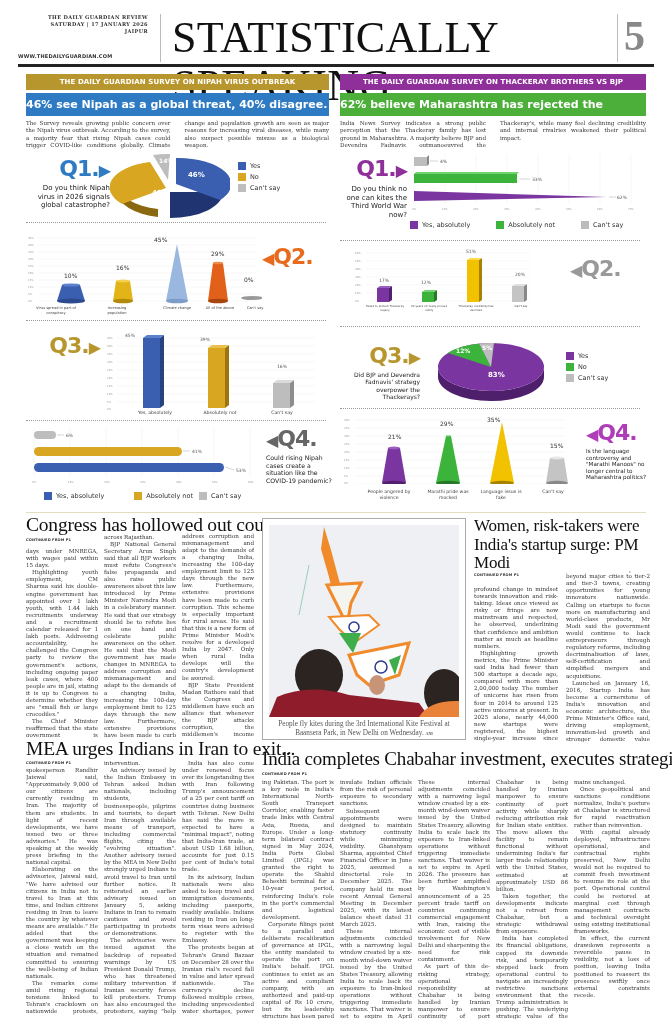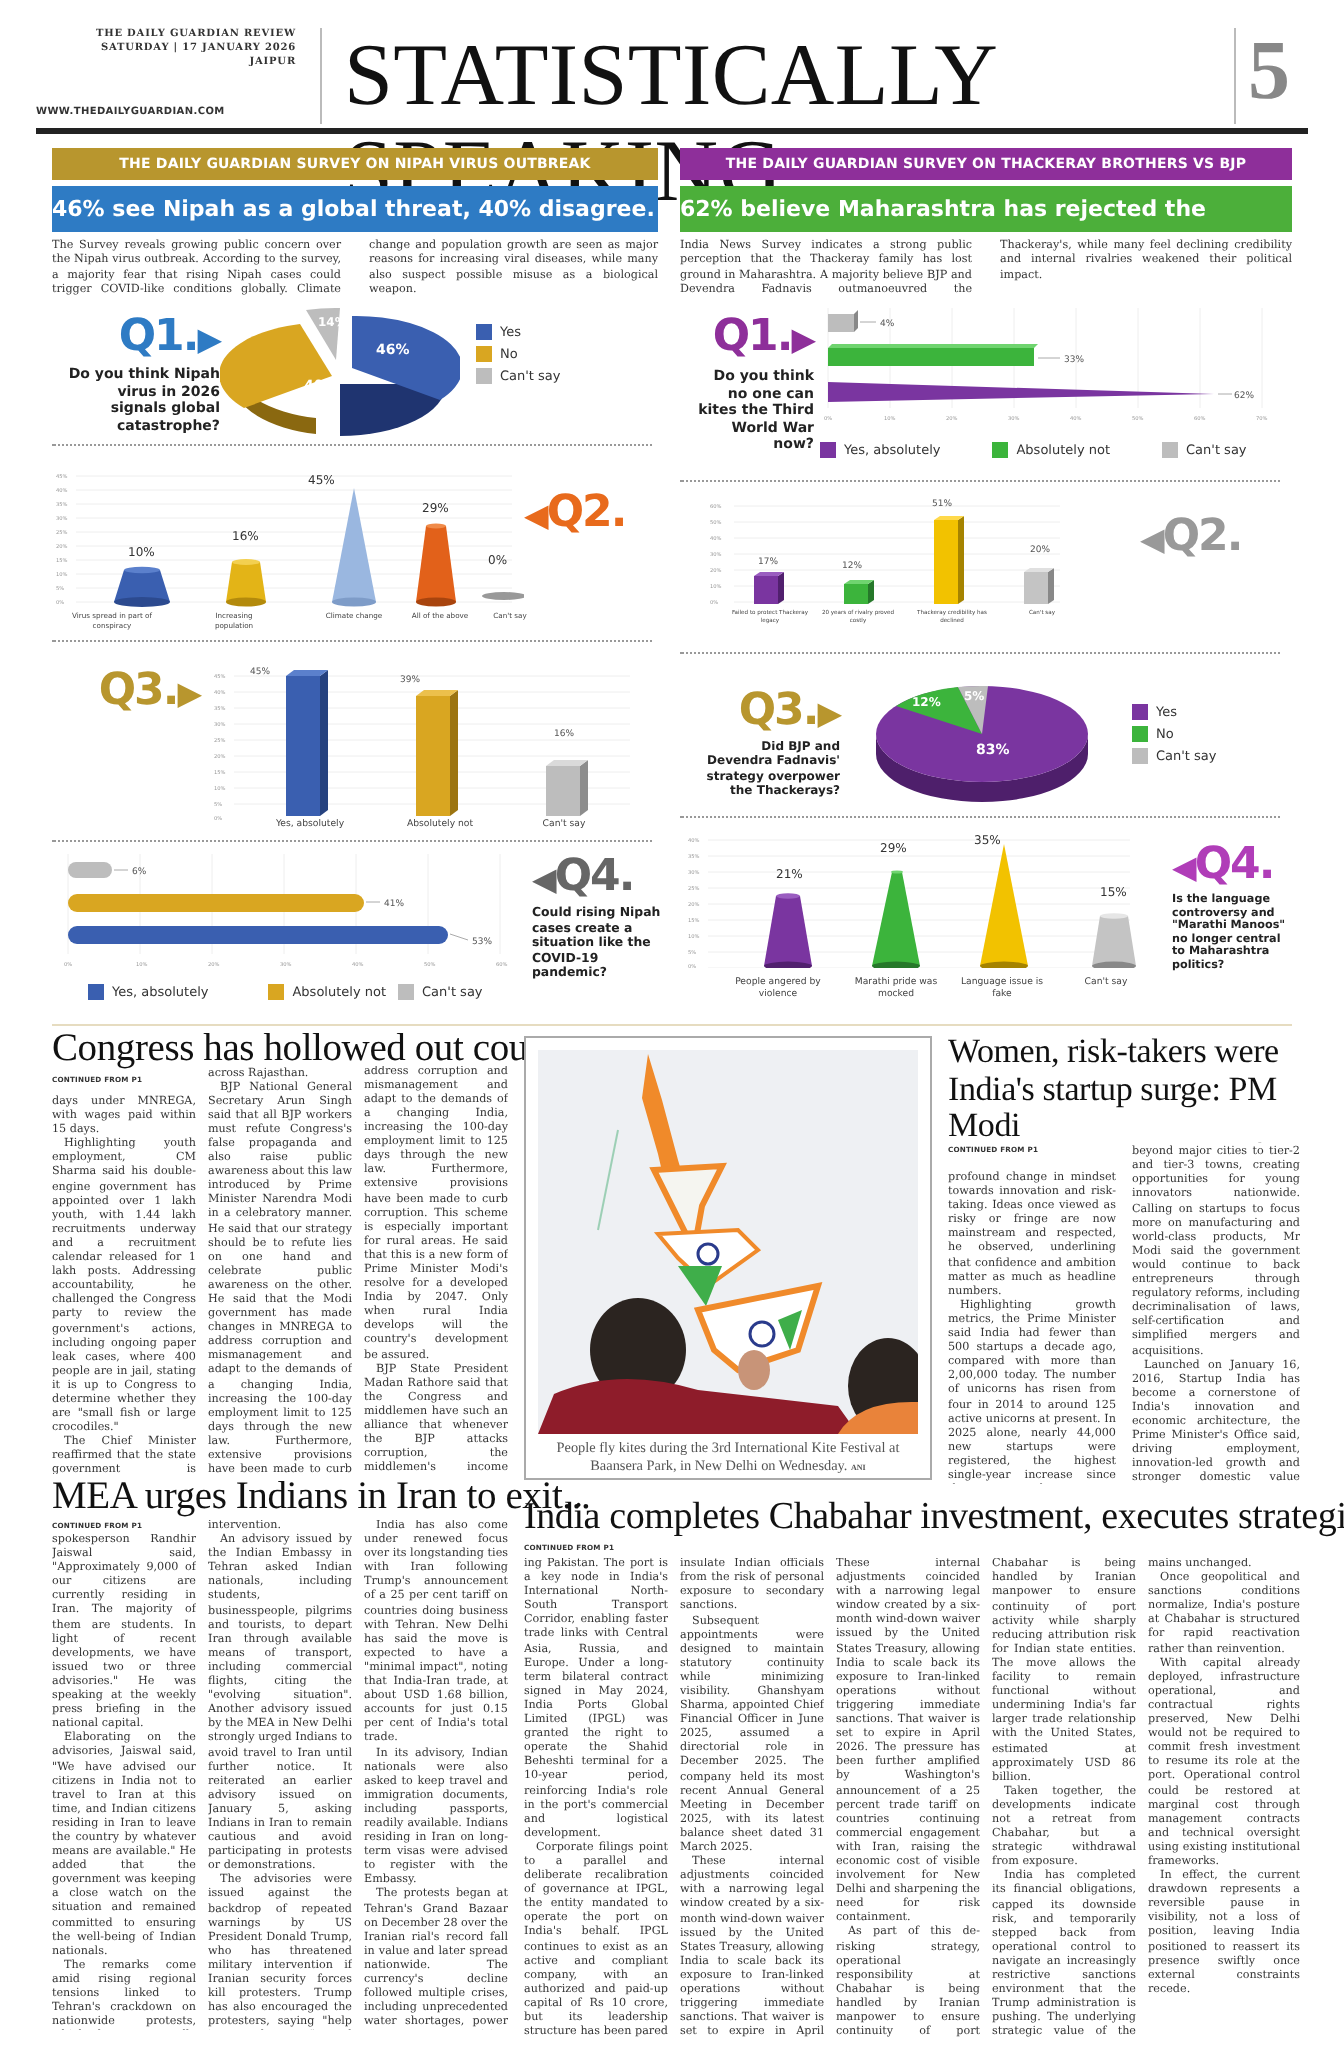--- a/index.html
+++ b/index.html
@@ -19,7 +19,7 @@
 .sub{height:23px;font-family:"DejaVu Sans",sans-serif;font-size:11px;font-weight:bold;color:#fff;text-align:left;line-height:23px}
 .intro{font-size:5.6px;line-height:7.4px;color:#333;column-count:2;column-gap:14px;text-align:justify}
 .qnum{font-family:"DejaVu Sans",sans-serif;font-weight:bold;font-size:22px;line-height:22px;letter-spacing:-1px}
-.qtxt{font-family:"DejaVu Sans",sans-serif;font-weight:bold;font-size:7px;line-height:8.5px;color:#222}
+.qtxt{font-family:"DejaVu Sans",sans-serif;font-weight:normal;font-size:7px;line-height:8.5px;color:#222}
 .dots{height:1px;border-top:1px dotted #999}
 .legend{font-family:"DejaVu Sans",sans-serif;font-size:6.5px;color:#333}
 .legend .sw{display:inline-block;width:8px;height:8px;vertical-align:middle;margin-right:4px}

